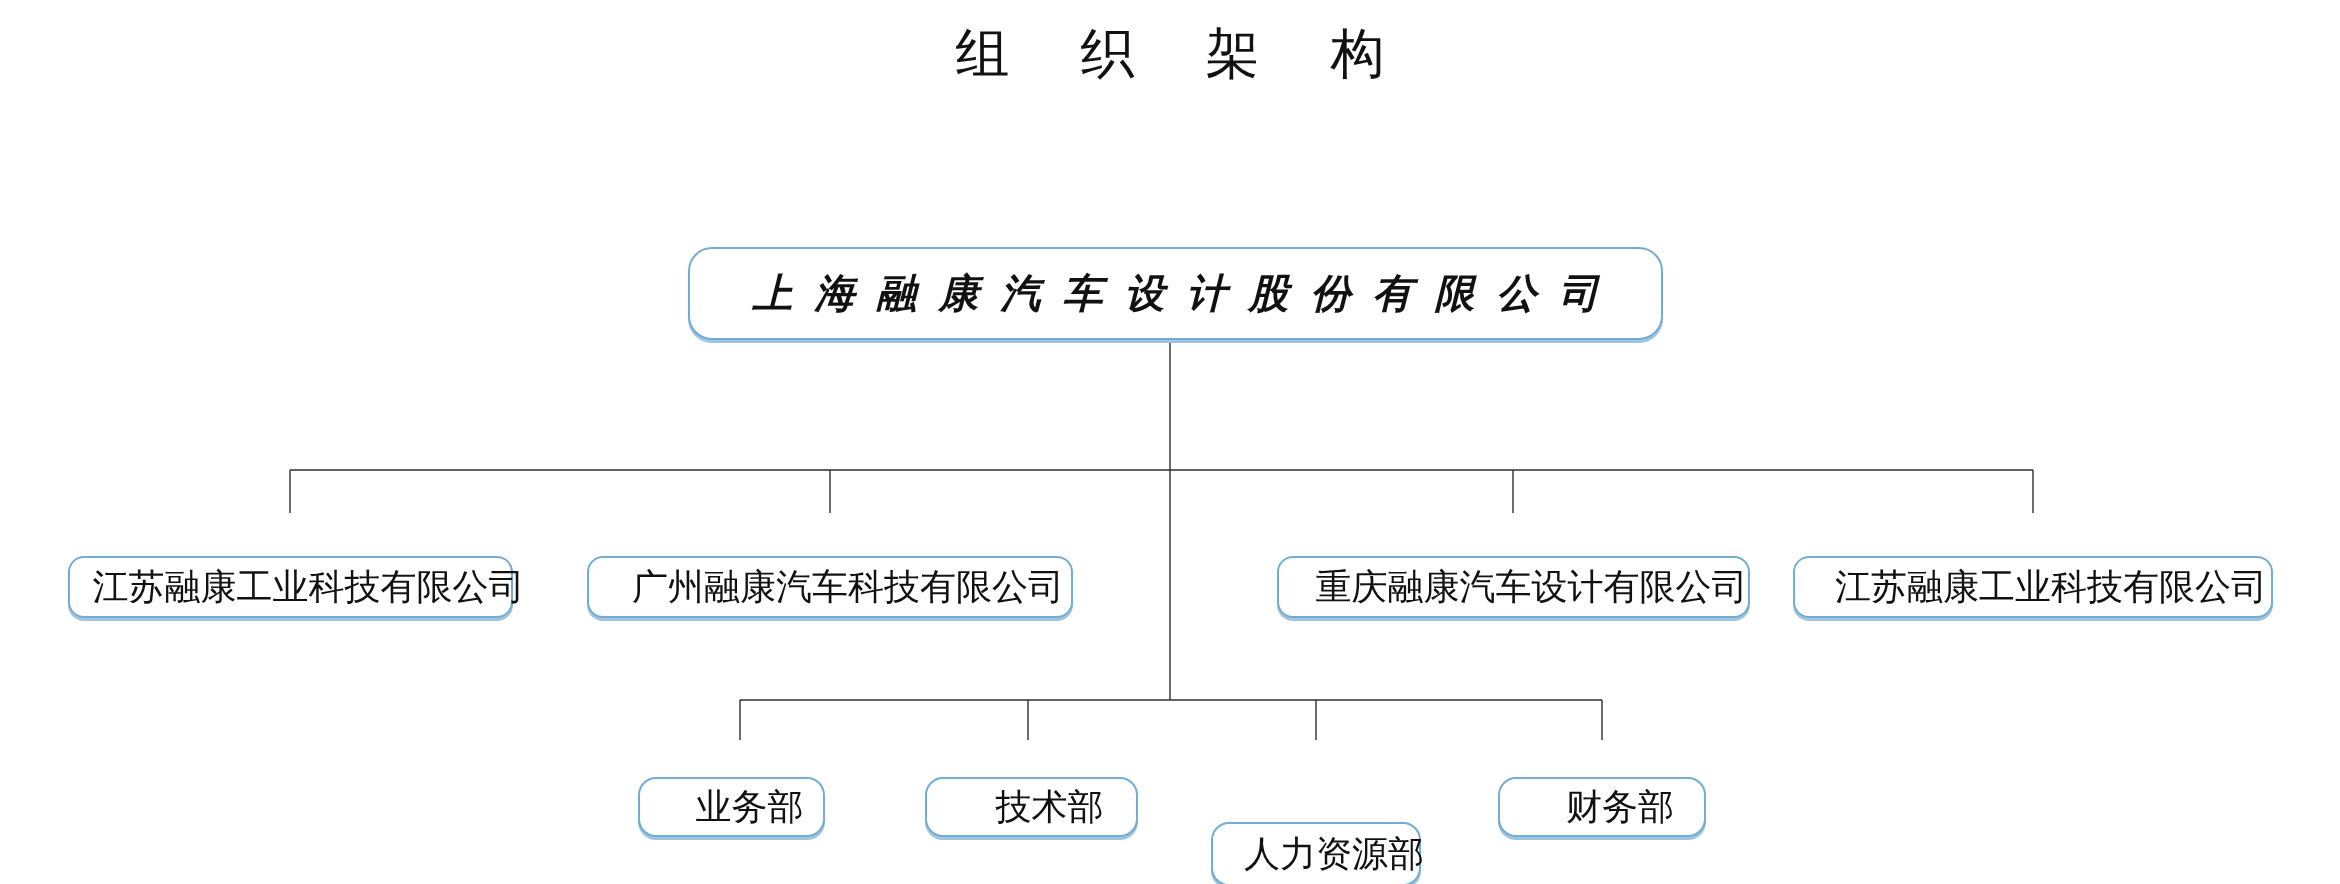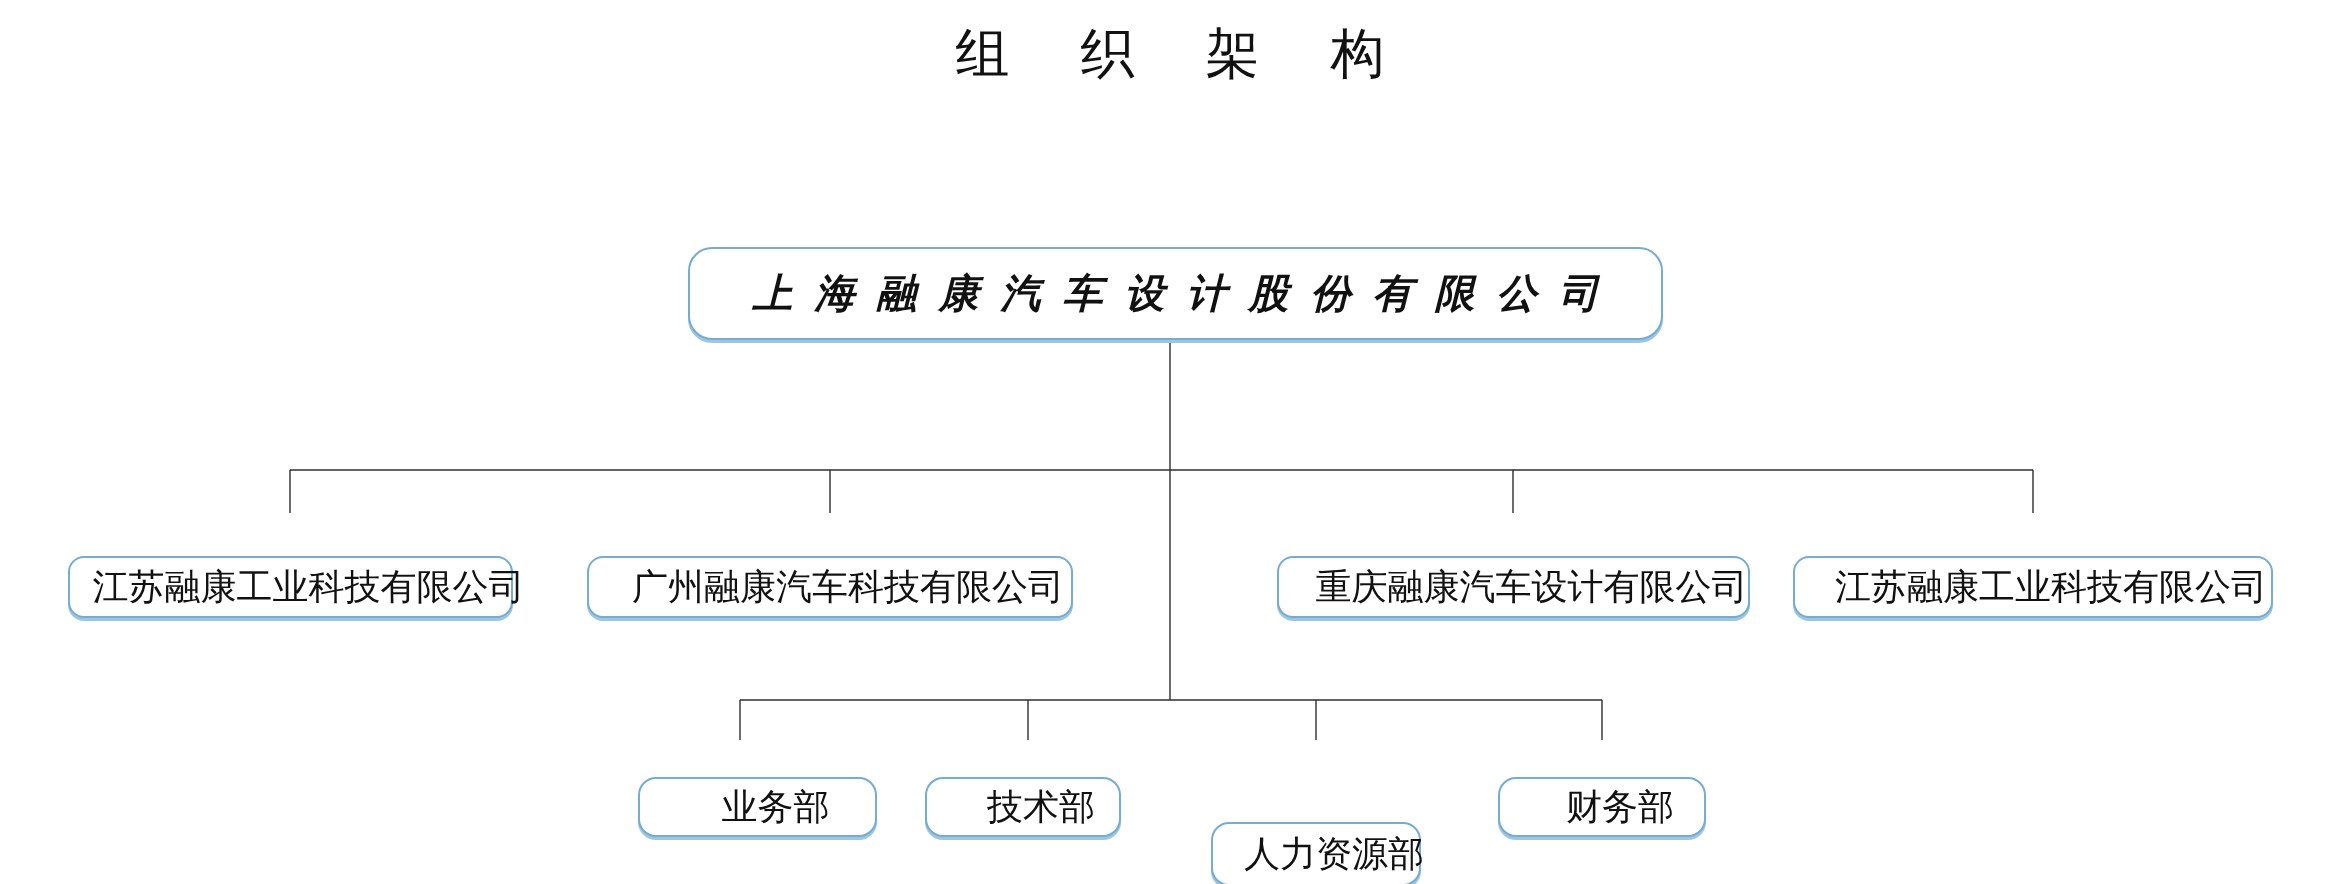--- a/index.html
+++ b/index.html
@@ -80,7 +80,7 @@
     <span>江苏融康工业科技有限公司</span>
   </div>
 
-  <div class="node dept-node" style="left:638px; top:777px; width:239px; height:60px;">
+  <div class="node dept-node" style="left:638px; top:777px; width:187px; height:60px;">
     <span>业务部</span>
   </div>
   <div class="node dept-node" style="left:925px; top:777px; width:196px; height:60px;">

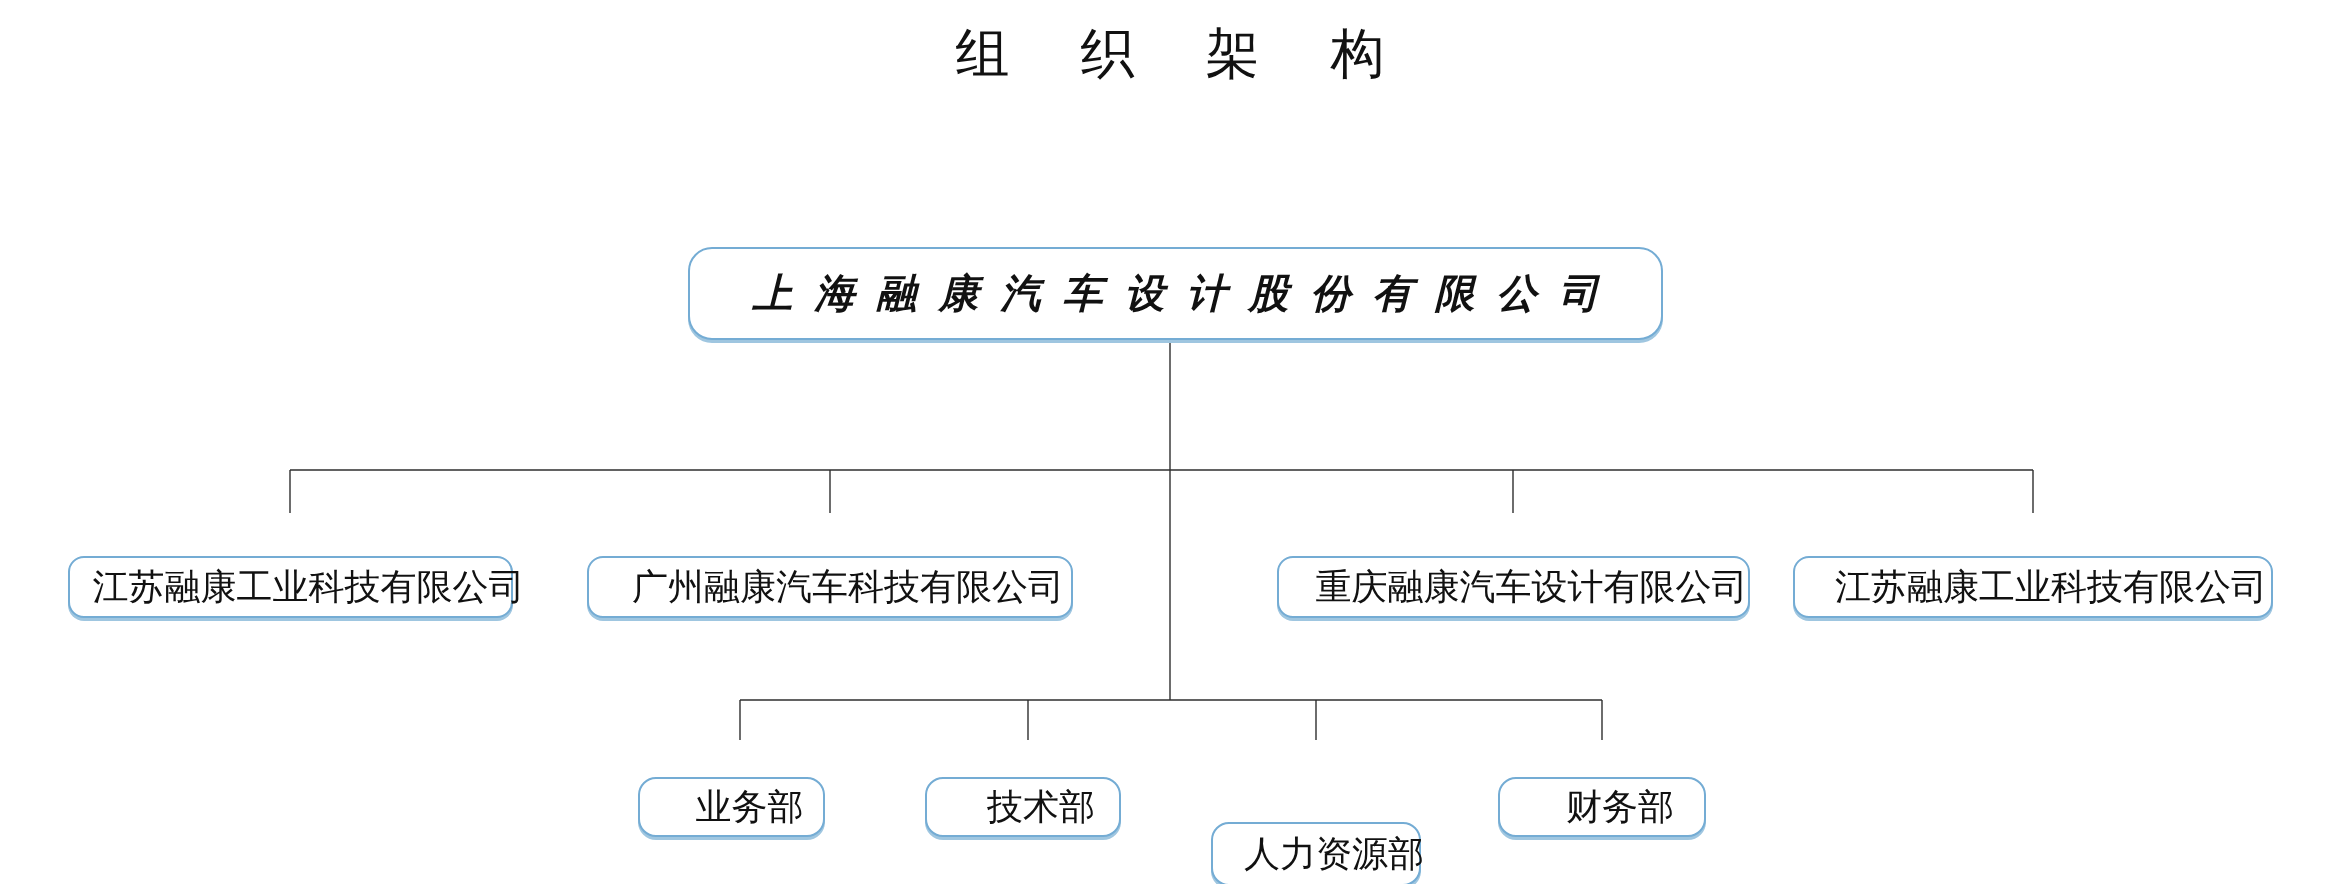--- a/index.html
+++ b/index.html
@@ -83,7 +83,7 @@
   <div class="node dept-node" style="left:638px; top:777px; width:187px; height:60px;">
     <span>业务部</span>
   </div>
-  <div class="node dept-node" style="left:925px; top:777px; width:196px; height:60px;">
+  <div class="node dept-node" style="left:925px; top:777px; width:213px; height:60px;">
     <span>技术部</span>
   </div>
   <div class="node dept-node" style="left:1211px; top:822px; width:210px; height:64px;">

